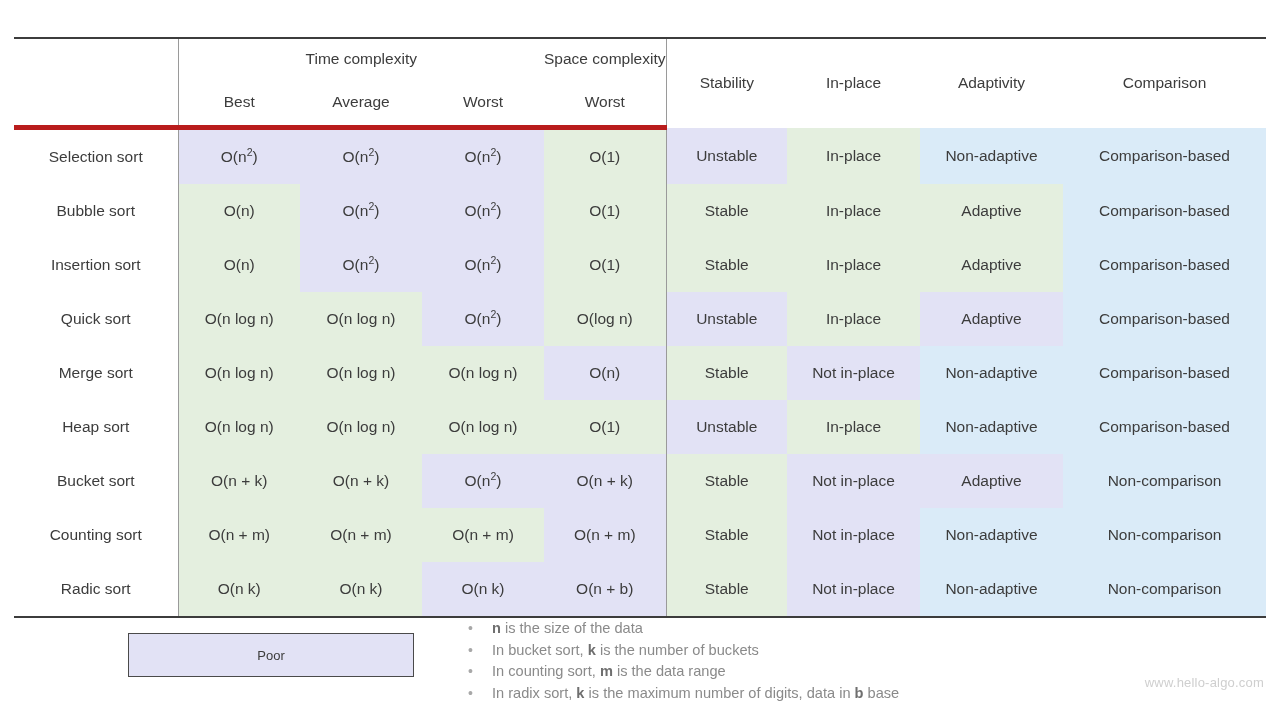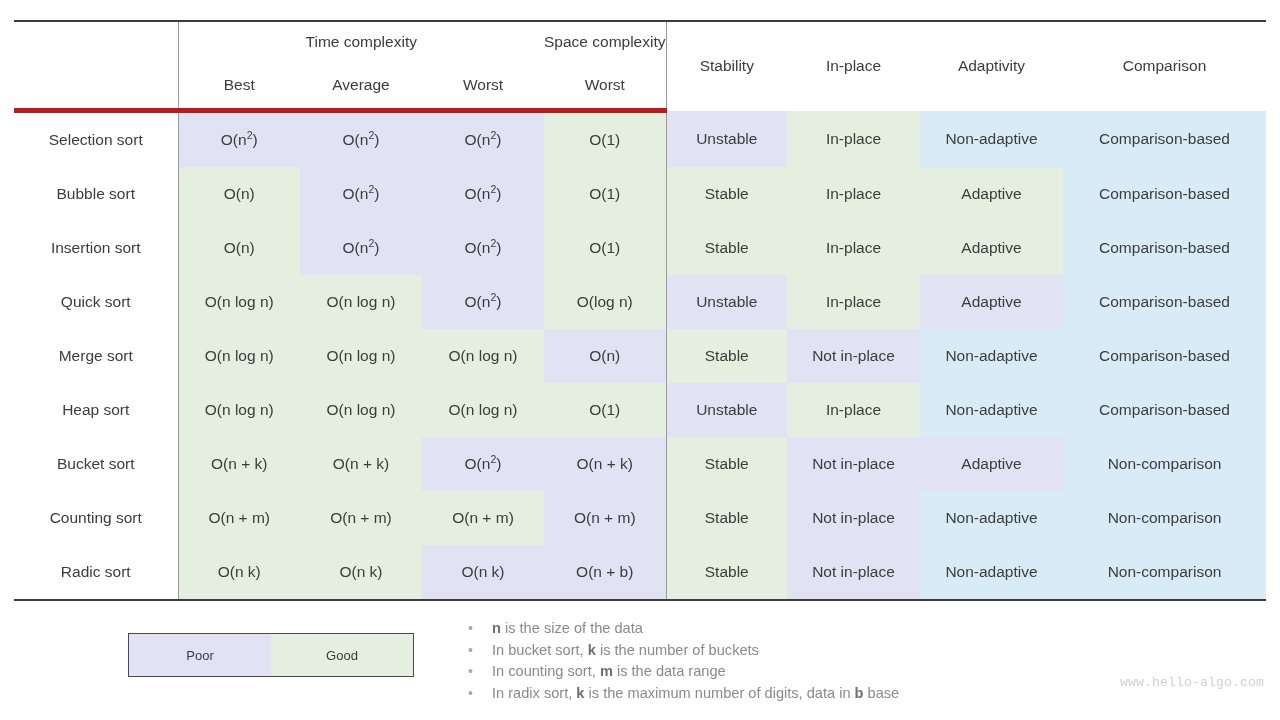--- a/index.html
+++ b/index.html
@@ -20,7 +20,7 @@
   #table-wrap {
     position: absolute;
     left: 14px;
-    top: 20px;
+    top: 37px;
     width: 1252px;
   }
   table.cmp {

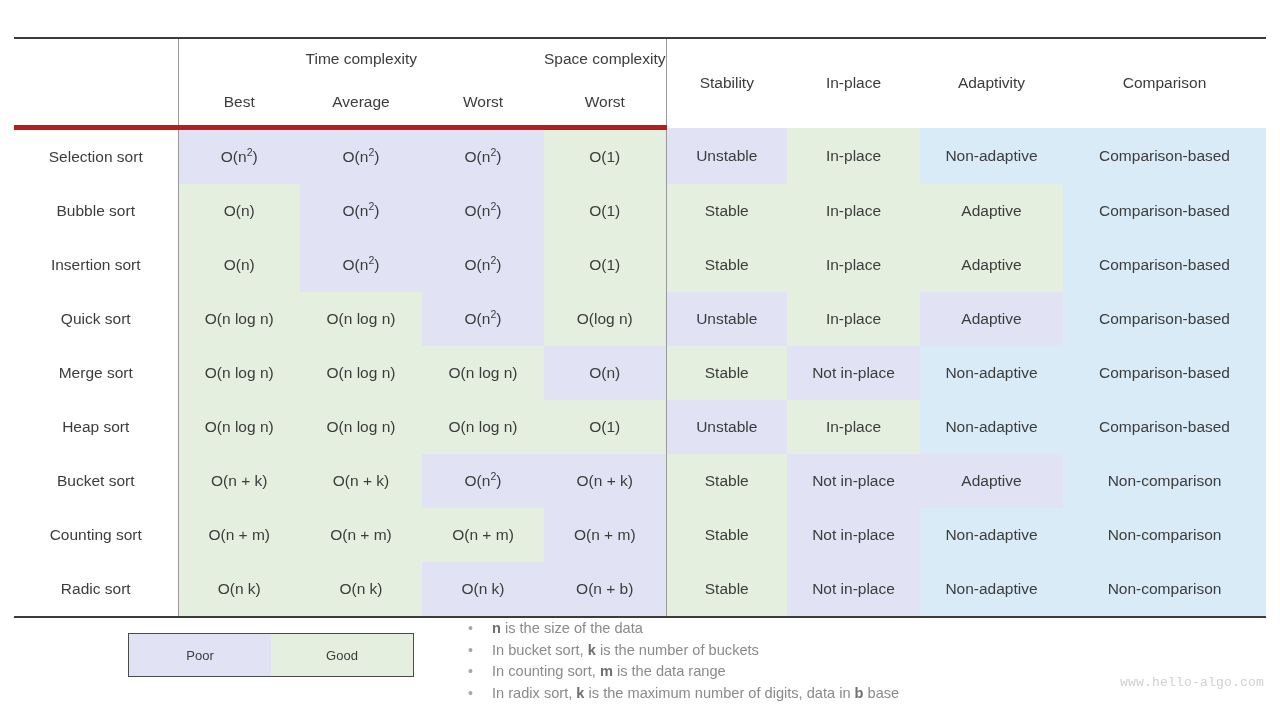--- a/index.html
+++ b/index.html
@@ -289,7 +289,6 @@
 
 <div id="legend">
     <div class="seg poor">Poor</div>
-    <div class="seg good">Good</div>
   </div>
 
 <div id="notes">

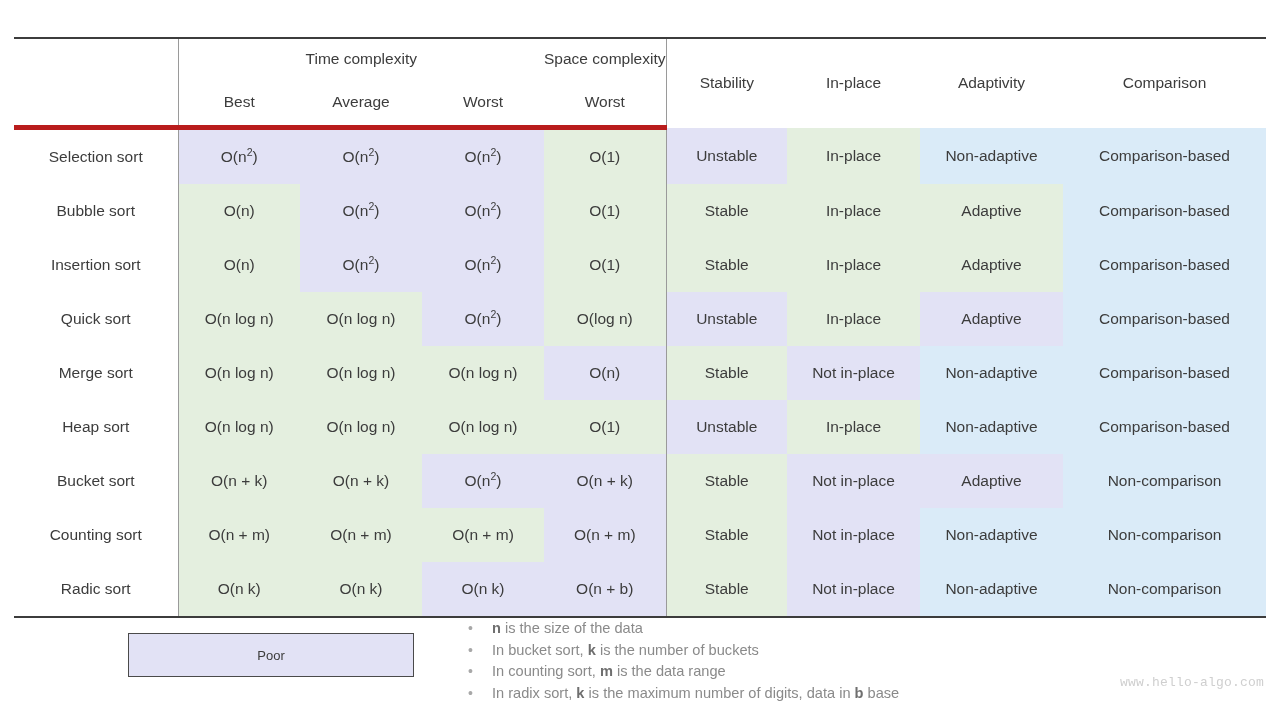--- a/index.html
+++ b/index.html
@@ -143,7 +143,7 @@
     position: absolute;
     right: 16px;
     top: 675px;
-    font-family: Liberation Mono, monospace;
+    font-family: Liberation Sans, sans-serif;
     font-size: 13px;
     color: #cfcfcf;
     letter-spacing: 0.2px;

